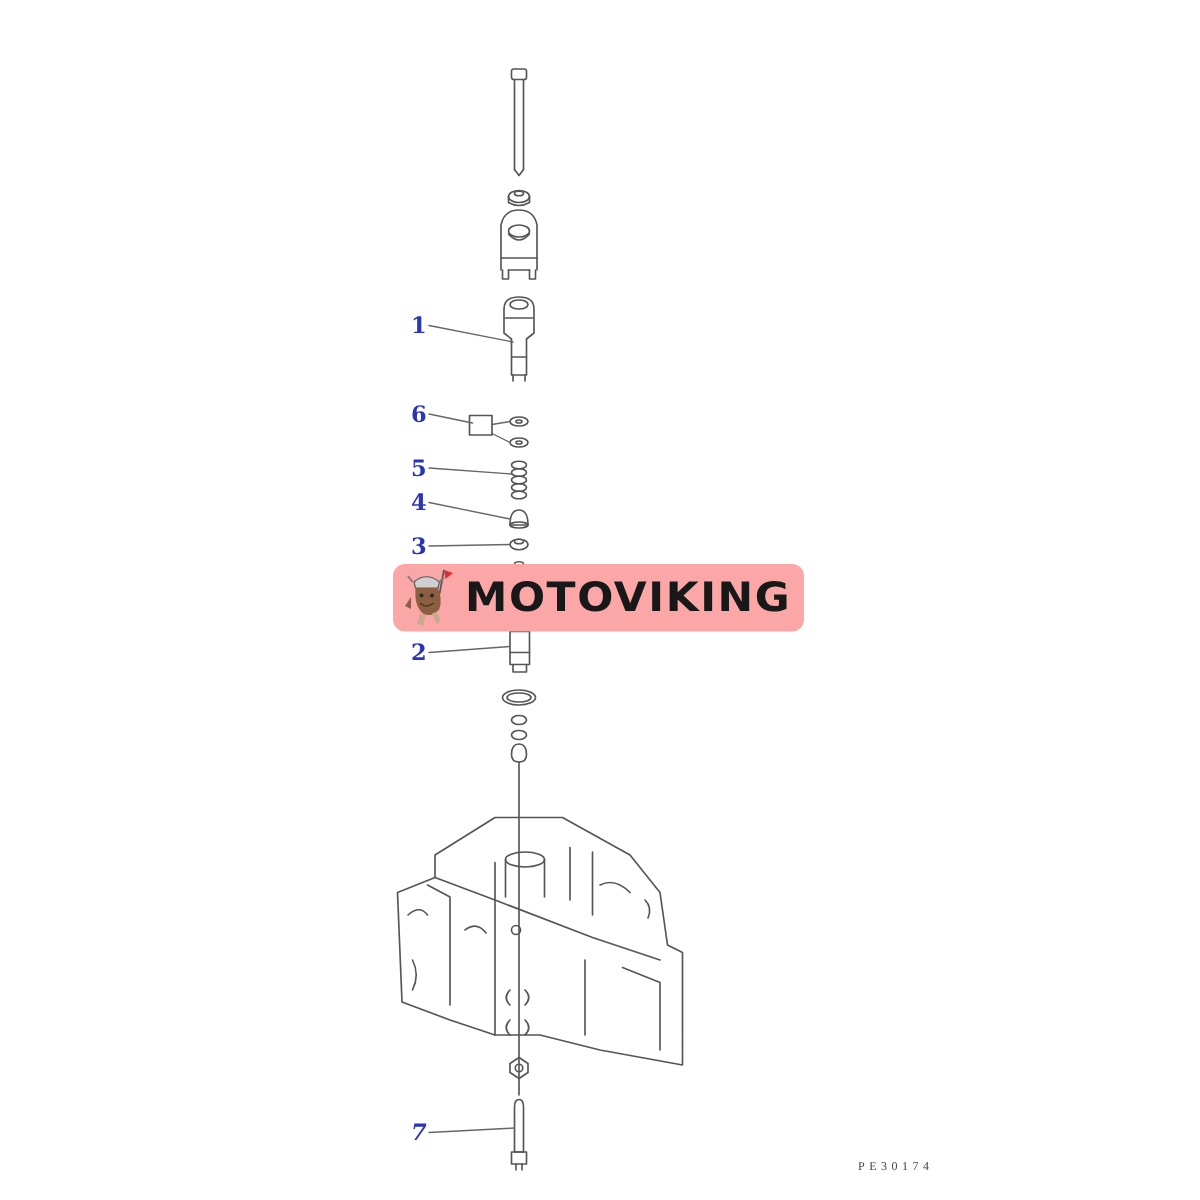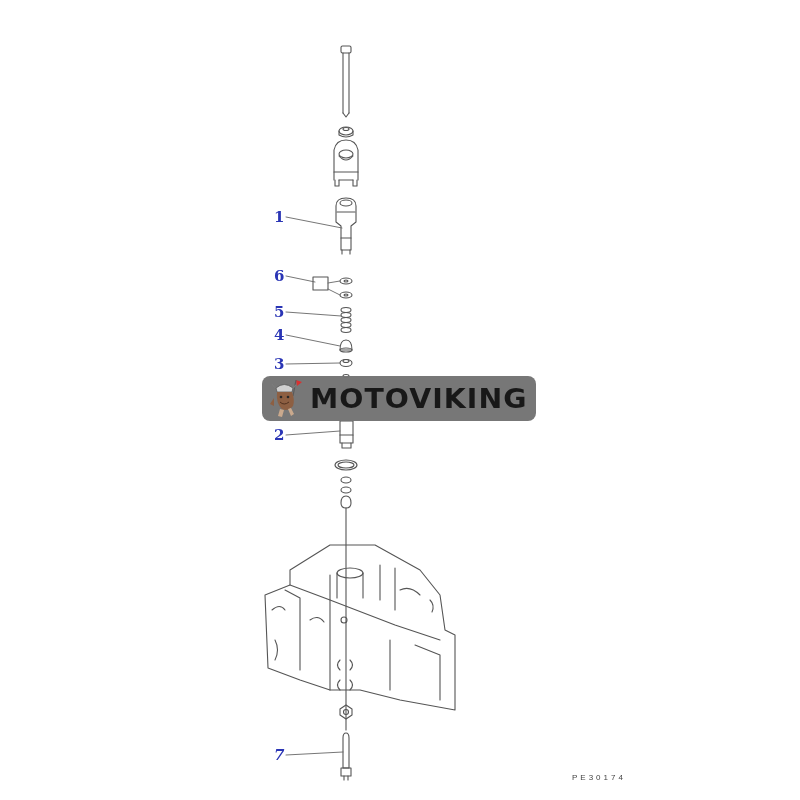--- a/index.html
+++ b/index.html
@@ -7,7 +7,7 @@
   .canvas { position:absolute; left:0; top:0; width:800px; height:800px; }
   .callout { position:absolute; font-family:"DejaVu Serif", serif; font-weight:bold; font-size:15px; color:#2a35b5; line-height:1; }
   .code { position:absolute; left:572px; top:773px; font-family:Liberation Sans, sans-serif; font-size:8px; letter-spacing:3px; color:#444;text-align:center; }
-  .brand { position:absolute; left:262px; top:376px; width:274px; height:45px; background:#737373; border-radius:8px; display:flex; align-items:center; opacity:0.97; }
+  .brand { position:absolute; left:262px; top:376px; width:274px; height:45px; background:#fca5a5; border-radius:8px; display:flex; align-items:center; opacity:0.97; }
   .brand-logo { width:44px; height:45px; margin-left:4px; }
   .brand-text { font-family:"DejaVu Sans", sans-serif; font-weight:900; font-size:27px; color:#111; letter-spacing:1px; margin-left:0px; transform:scaleX(1.05); transform-origin:left center; }
 </style>

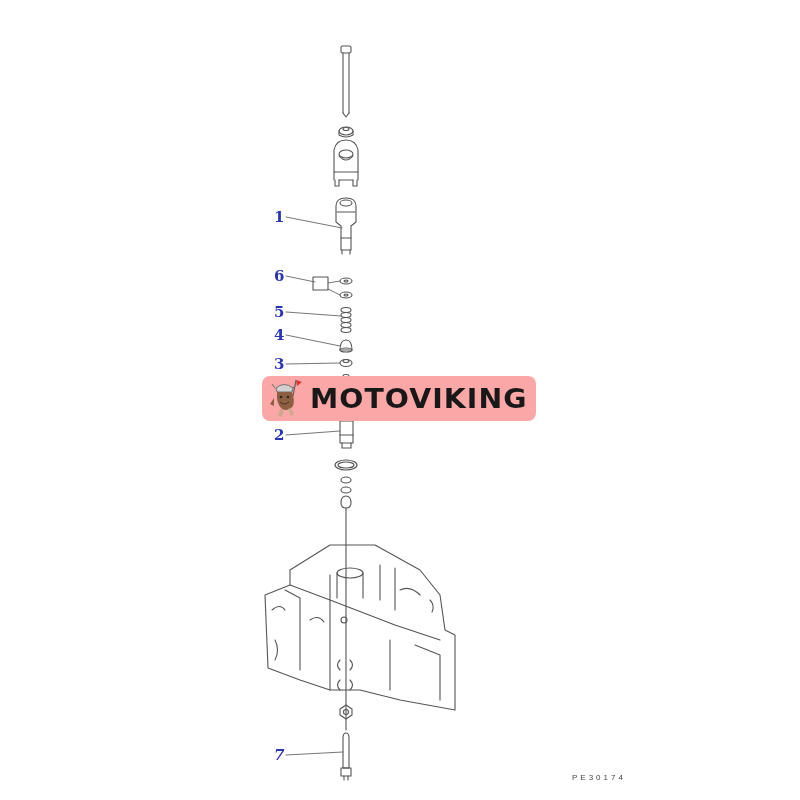--- a/index.html
+++ b/index.html
@@ -6,7 +6,7 @@
   body { width:800px; height:800px; position:relative; overflow:hidden; font-family:"DejaVu Sans", sans-serif; }
   .canvas { position:absolute; left:0; top:0; width:800px; height:800px; }
   .callout { position:absolute; font-family:"DejaVu Serif", serif; font-weight:bold; font-size:15px; color:#2a35b5; line-height:1; }
-  .code { position:absolute; left:572px; top:773px; font-family:Liberation Sans, sans-serif; font-size:8px; letter-spacing:3px; color:#444;text-align:center; }
+  .code { position:absolute; left:572px; top:773px; font-family:Liberation Serif, serif; font-size:8px; letter-spacing:3px; color:#444;text-align:center; }
   .brand { position:absolute; left:262px; top:376px; width:274px; height:45px; background:#fca5a5; border-radius:8px; display:flex; align-items:center; opacity:0.97; }
   .brand-logo { width:44px; height:45px; margin-left:4px; }
   .brand-text { font-family:"DejaVu Sans", sans-serif; font-weight:900; font-size:27px; color:#111; letter-spacing:1px; margin-left:0px; transform:scaleX(1.05); transform-origin:left center; }

